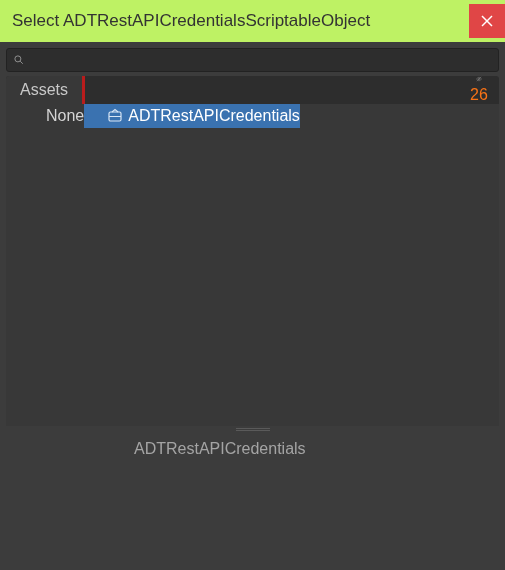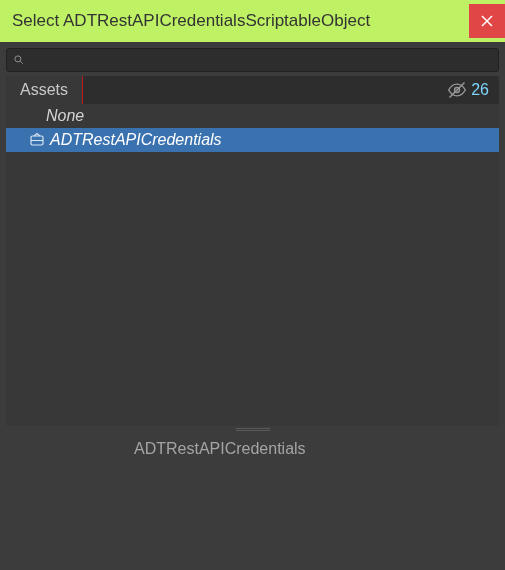--- a/index.html
+++ b/index.html
@@ -74,7 +74,7 @@
       color: #c8c8c8;
       font-size: 16px;
       cursor: pointer;
-      border-right: 1px solid #b91c1c;
+      border-right: 3px solid #b91c1c;
     }
     .tab.active {
       background: #383838;

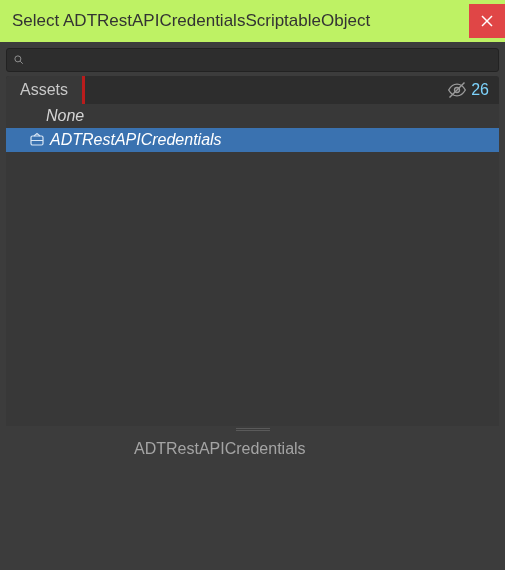--- a/index.html
+++ b/index.html
@@ -88,9 +88,10 @@
       align-items: center;
       gap: 4px;
       padding: 0 10px;
-      color: #7dd3fc;
-      font-size: 16px;
-      cursor: pointer;
+      color: #f97316;
+      font-size: 16px;
+      cursor: pointer;
+      flex-direction: column;
     }
     .hidden-count svg { width: 20px; height: 20px; }
 

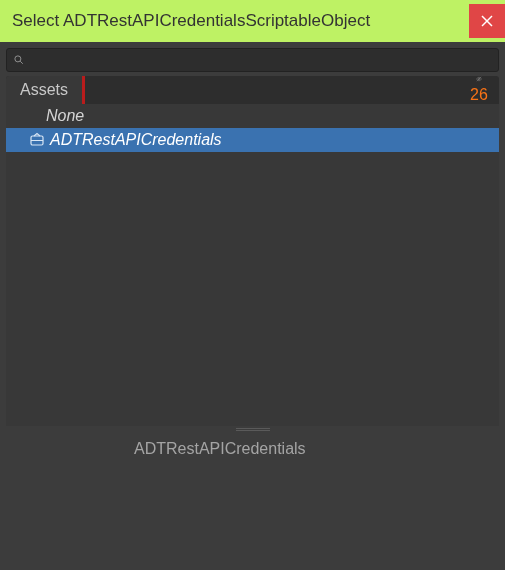--- a/index.html
+++ b/index.html
@@ -99,10 +99,9 @@
       flex: 1;
       background: #383838;
       display: flex;
-      flex-direction: column;
+      flex-direction: row;
       position: relative;
       overflow: hidden;
-      font-style: italic;
     }
 
     .list-item {

